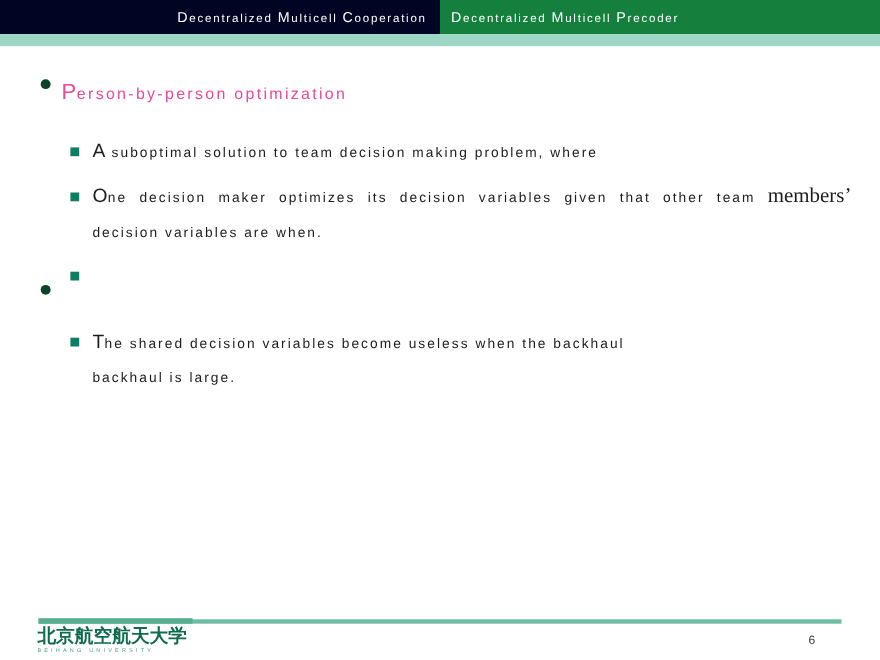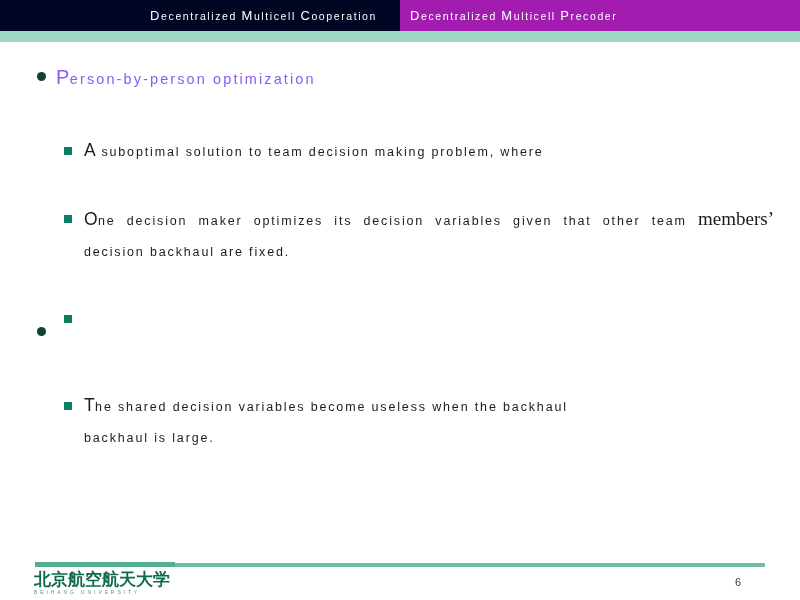--- a/index.html
+++ b/index.html
@@ -35,7 +35,7 @@
     width: 400px;
     background: #000524;
     justify-content: flex-end;
-    padding-right: 23px;
+    padding-right: 12px;
   }
   .header-seg-right {
     width: 400px;

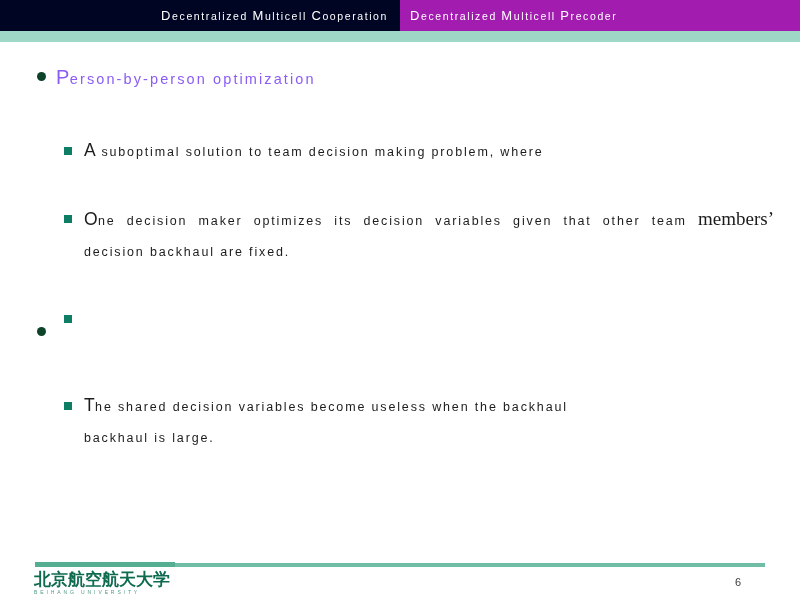--- a/index.html
+++ b/index.html
@@ -39,7 +39,7 @@
   }
   .header-seg-right {
     width: 400px;
-    background: #a21caf;
+    background: #15803d;
     justify-content: flex-start;
     padding-left: 10px;
   }

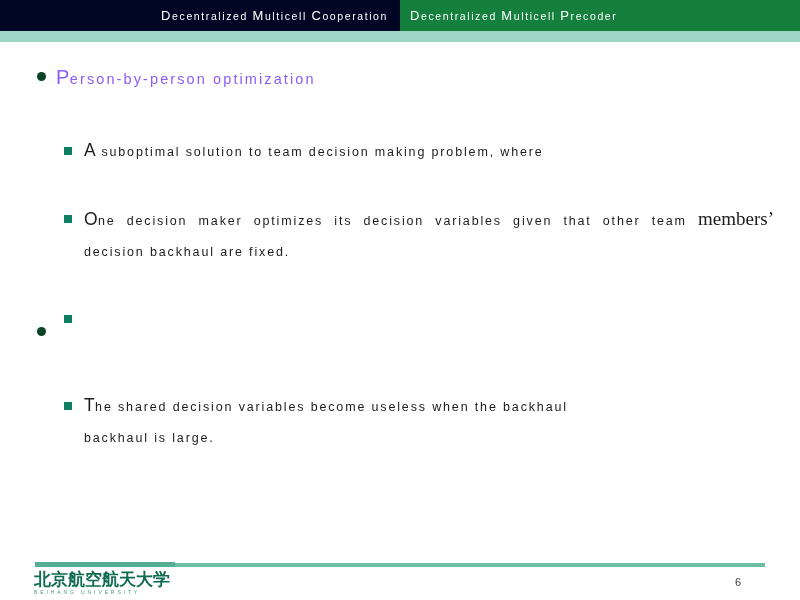--- a/index.html
+++ b/index.html
@@ -85,10 +85,10 @@
     background: #0d4429;
   }
   .bullet-l1 .text {
-    color: #8b5cf6;
+    color: #ec4899;
     font-size: 14.5px;
     letter-spacing: 2.1px;
-    line-height: 34px;
+    line-height: 48px;
     white-space: nowrap;
   }
   .bullet-l1 .text .cap {

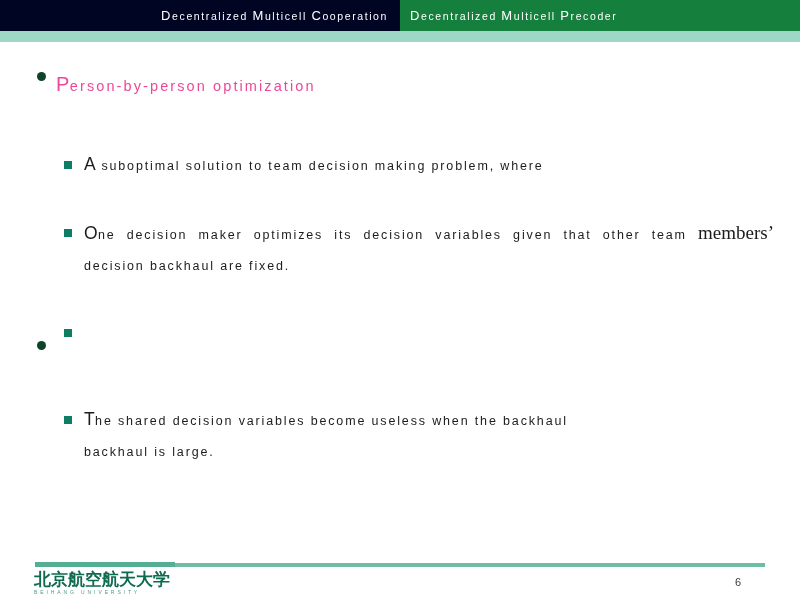--- a/index.html
+++ b/index.html
@@ -99,7 +99,6 @@
   .bullet-l2 {
     position: relative;
     padding: 0 0 0 84px;
-    margin-top: 27px;
   }
   .bullet-l2 .marker {
     position: absolute;

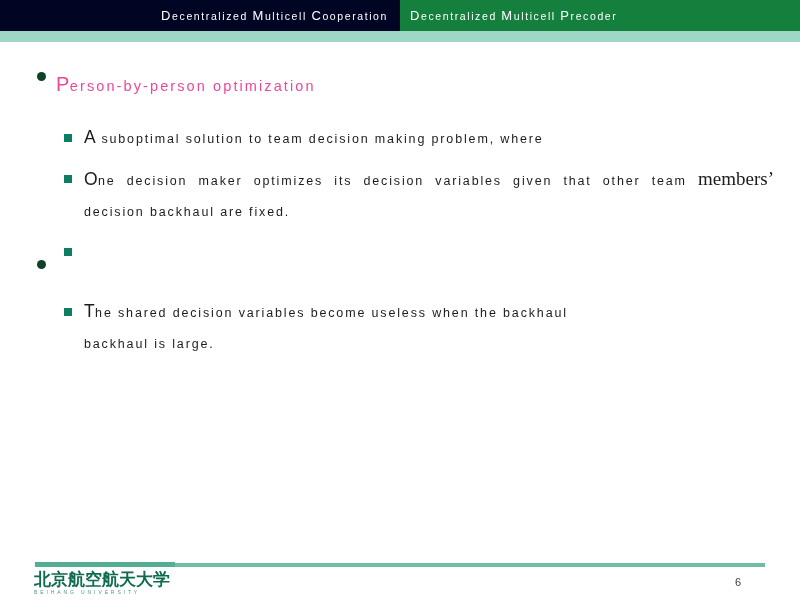--- a/index.html
+++ b/index.html
@@ -214,7 +214,7 @@
 
   <div class="bullet-l2 justified">
     <span class="marker"></span>
-    <div class="text"><span><span class="cap">O</span>ne decision maker optimizes its decision variables given that other team </span><span class="serif-word">members’</span><span> decision backhaul are fixed.</span></div>
+    <div class="text"><span><span class="cap">O</span>ne decision maker optimizes its decision variables given that other team </span><span class="serif-word">members’</span><span> decision variables are when.</span></div>
   </div>
 
   <div class="spacer-8"></div>

